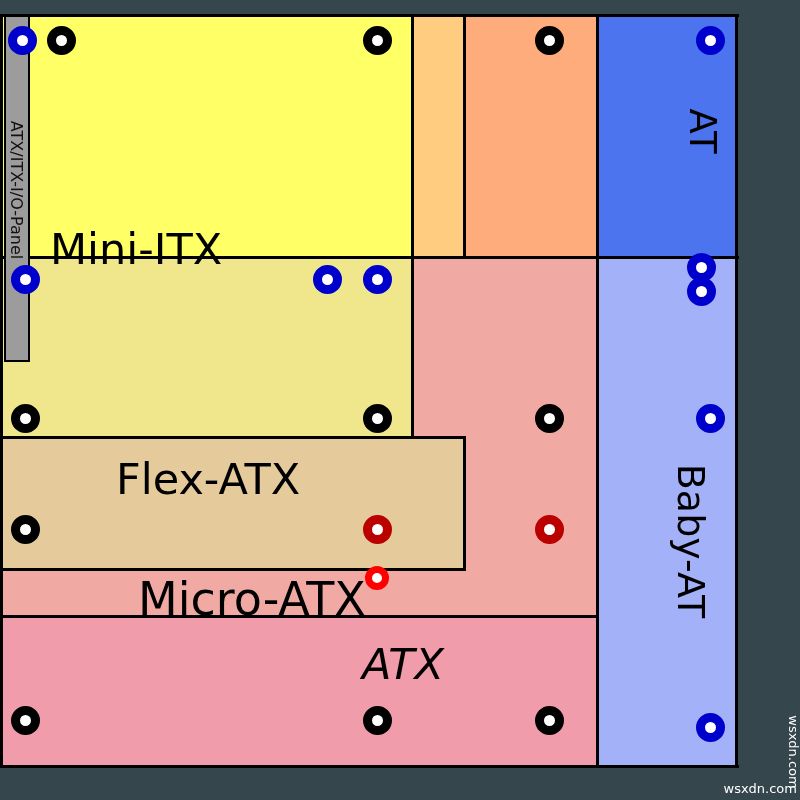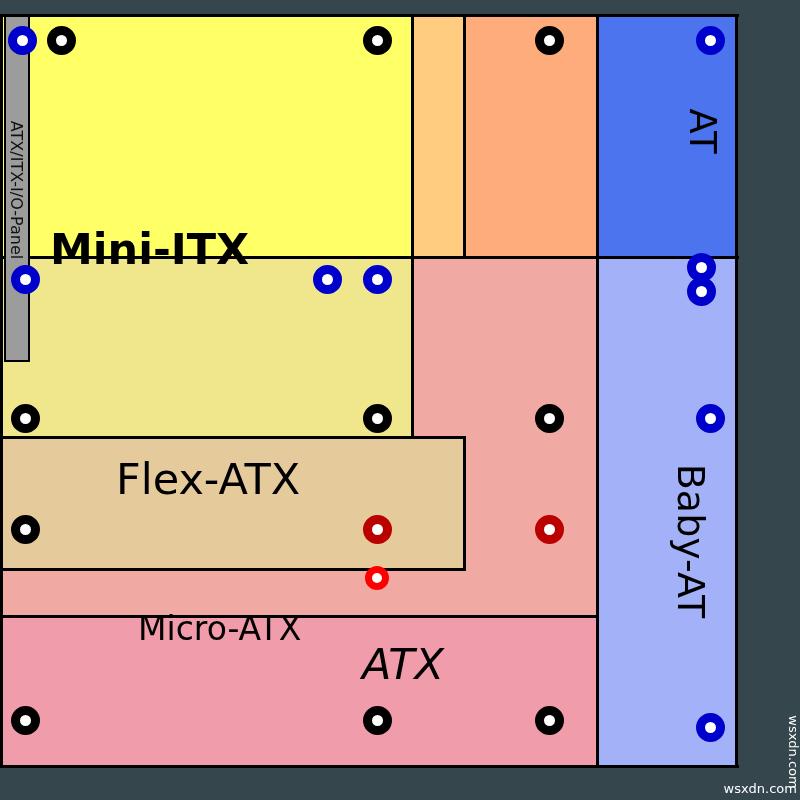--- a/index.html
+++ b/index.html
@@ -75,7 +75,7 @@
       <div class="hole" style="width: 11px; height: 11px; border-width: 9px; border-color: rgb(0, 0, 204); left: 695.5px; top: 712.5px;"></div>
     </div>
 
-  <div class="label label-lg" style="left:50px;  top:228px;font-weight:bold;">Mini-ITX</div>
+  <div class="label label-lg" style="left:50px;  top:228px;">Mini-ITX</div>
   <div class="label label-lg" style="left:116px; top:458px;">Flex-ATX</div>
   <div class="label" style="left:138px; top:576px; font-size:33px;margin-top:36px;">Micro-ATX</div>
   <div class="label label-lg" style="left:362px; top:643px;font-style:italic;">ATX</div>

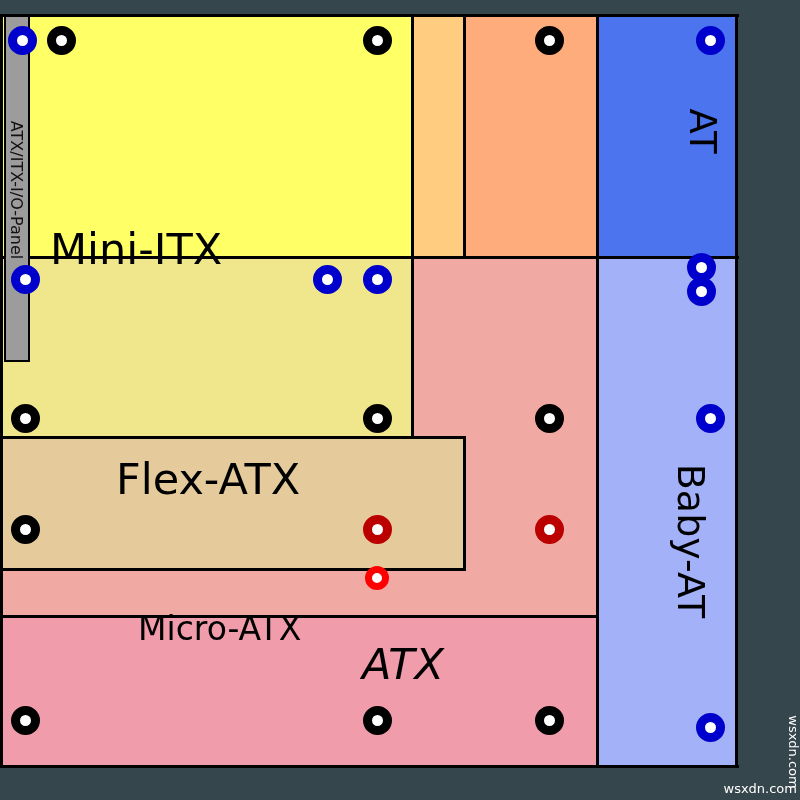--- a/index.html
+++ b/index.html
@@ -77,7 +77,7 @@
 
   <div class="label label-lg" style="left:50px;  top:228px;">Mini-ITX</div>
   <div class="label label-lg" style="left:116px; top:458px;">Flex-ATX</div>
-  <div class="label" style="left:138px; top:576px; font-size:33px;margin-top:36px;">Micro-ATX</div>
+  <div class="label" style="left:138px; top:576px; font-size:46px;">Micro-ATX</div>
   <div class="label label-lg" style="left:362px; top:643px;font-style:italic;">ATX</div>
   <div class="vlabel" style="left:702px; top:131px; font-size:37px;">AT</div>
   <div class="vlabel" style="left:691px; top:541px; font-size:38px;">Baby-AT</div>

